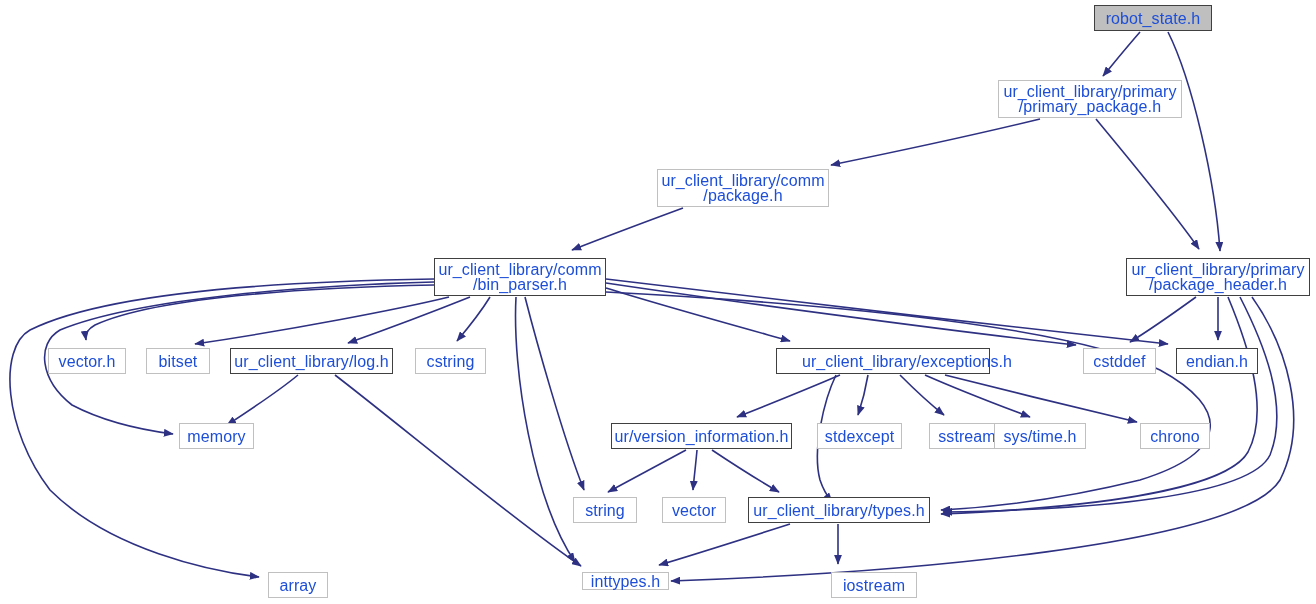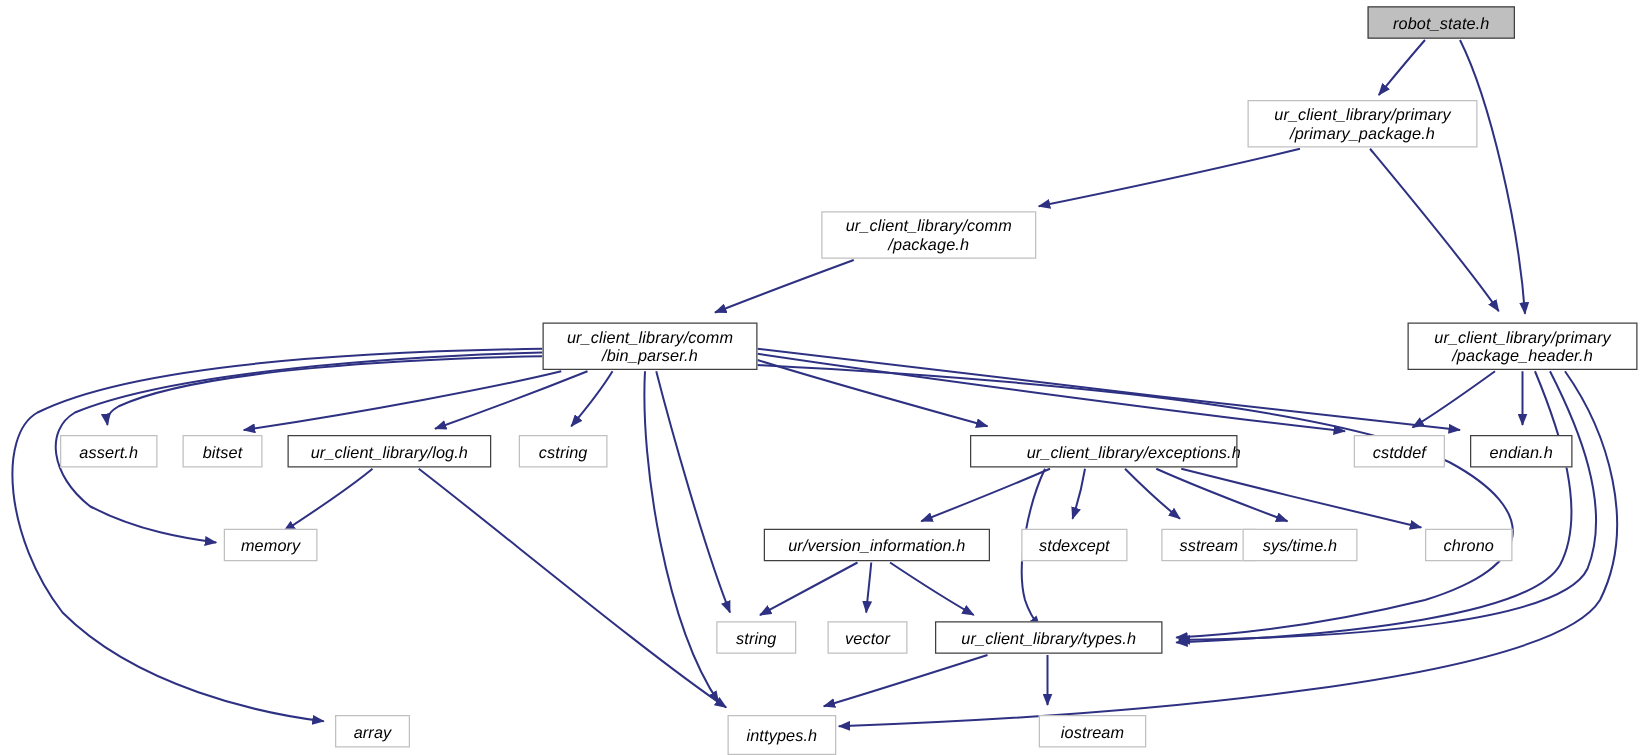--- a/index.html
+++ b/index.html
@@ -32,13 +32,12 @@
     justify-content: center;
     text-align: center;
     background: #ffffff;
-    color: #000000;
-    font-size: 13px;
+    color: #1d4ed8;
+    font-size: 16px;
     line-height: 15px;
     letter-spacing: 0.1px;
     white-space: pre;
     z-index: 5;
-    font-style: italic;
   }
   .node.thin {
     border: 1px solid #c0c0c0;

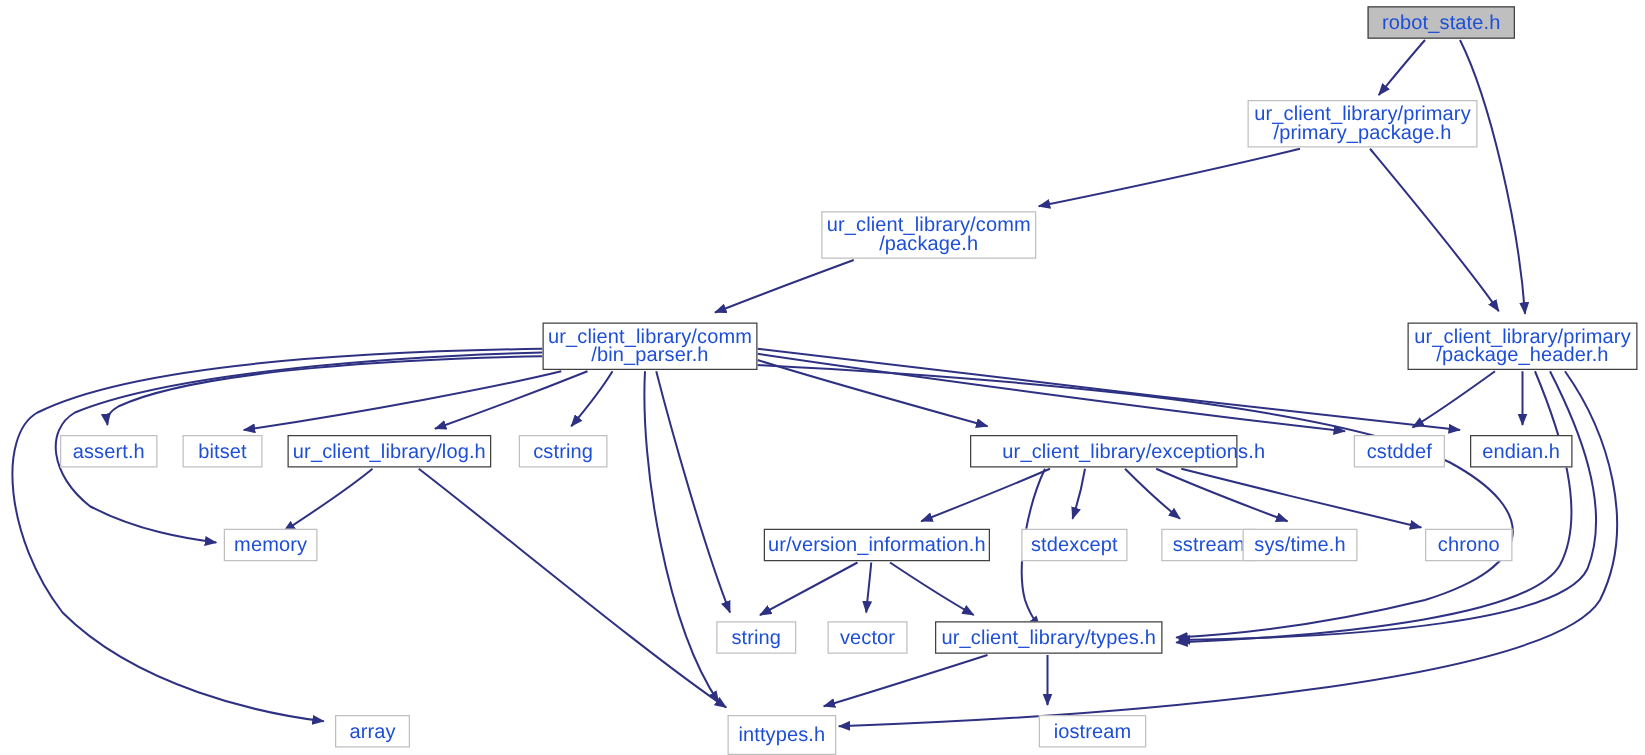--- a/index.html
+++ b/index.html
@@ -148,7 +148,7 @@
 /bin_parser.h</span></div>
       <div class="node thick" style="left: 1126px; top: 258px; width: 184px; height: 38px;"><span class="node-label">ur_client_library/primary
 /package_header.h</span></div>
-      <div class="node thin" style="left: 48px; top: 348px; width: 78px; height: 26px;"><span class="node-label">assert.h</span></div>
+      <div class="node thin" style="left: 48px; top: 348px; width: 78px; height: 26px;"><span class="node-label">vector.h</span></div>
       <div class="node thin" style="left: 146px; top: 348px; width: 64px; height: 26px;"><span class="node-label">bitset</span></div>
       <div class="node thick" style="left: 230px; top: 348px; width: 163px; height: 26px;"><span class="node-label">ur_client_library/log.h</span></div>
       <div class="node thin" style="left: 415px; top: 348px; width: 71px; height: 26px;"><span class="node-label">cstring</span></div>

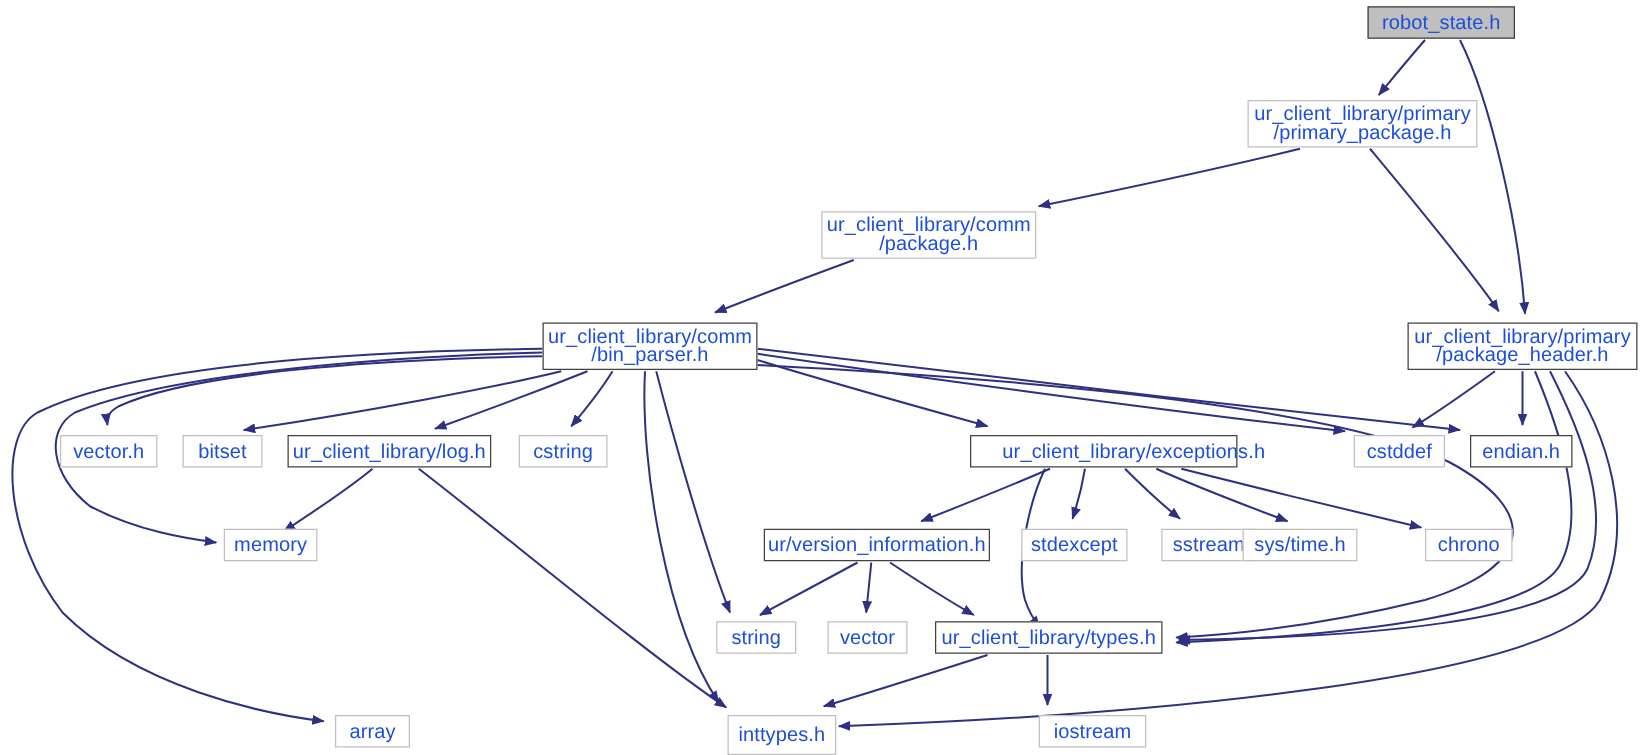--- a/index.html
+++ b/index.html
@@ -165,7 +165,7 @@
       <div class="node thin" style="left: 662px; top: 497px; width: 64px; height: 26px;"><span class="node-label">vector</span></div>
       <div class="node thick" style="left: 748px; top: 497px; width: 182px; height: 26px;"><span class="node-label">ur_client_library/types.h</span></div>
       <div class="node thin" style="left: 268px; top: 572px; width: 60px; height: 26px;"><span class="node-label">array</span></div>
-      <div class="node thin" style="left: 582px; top: 572px; width: 87px; height: 32px;"><span class="node-label">inttypes.h</span></div>
+      <div class="node thin" style="left: 582px; top: 572px; width: 87px; height: 18px;"><span class="node-label">inttypes.h</span></div>
       <div class="node thin" style="left: 831px; top: 572px; width: 86px; height: 26px;"><span class="node-label">iostream</span></div>
     </div>
 

